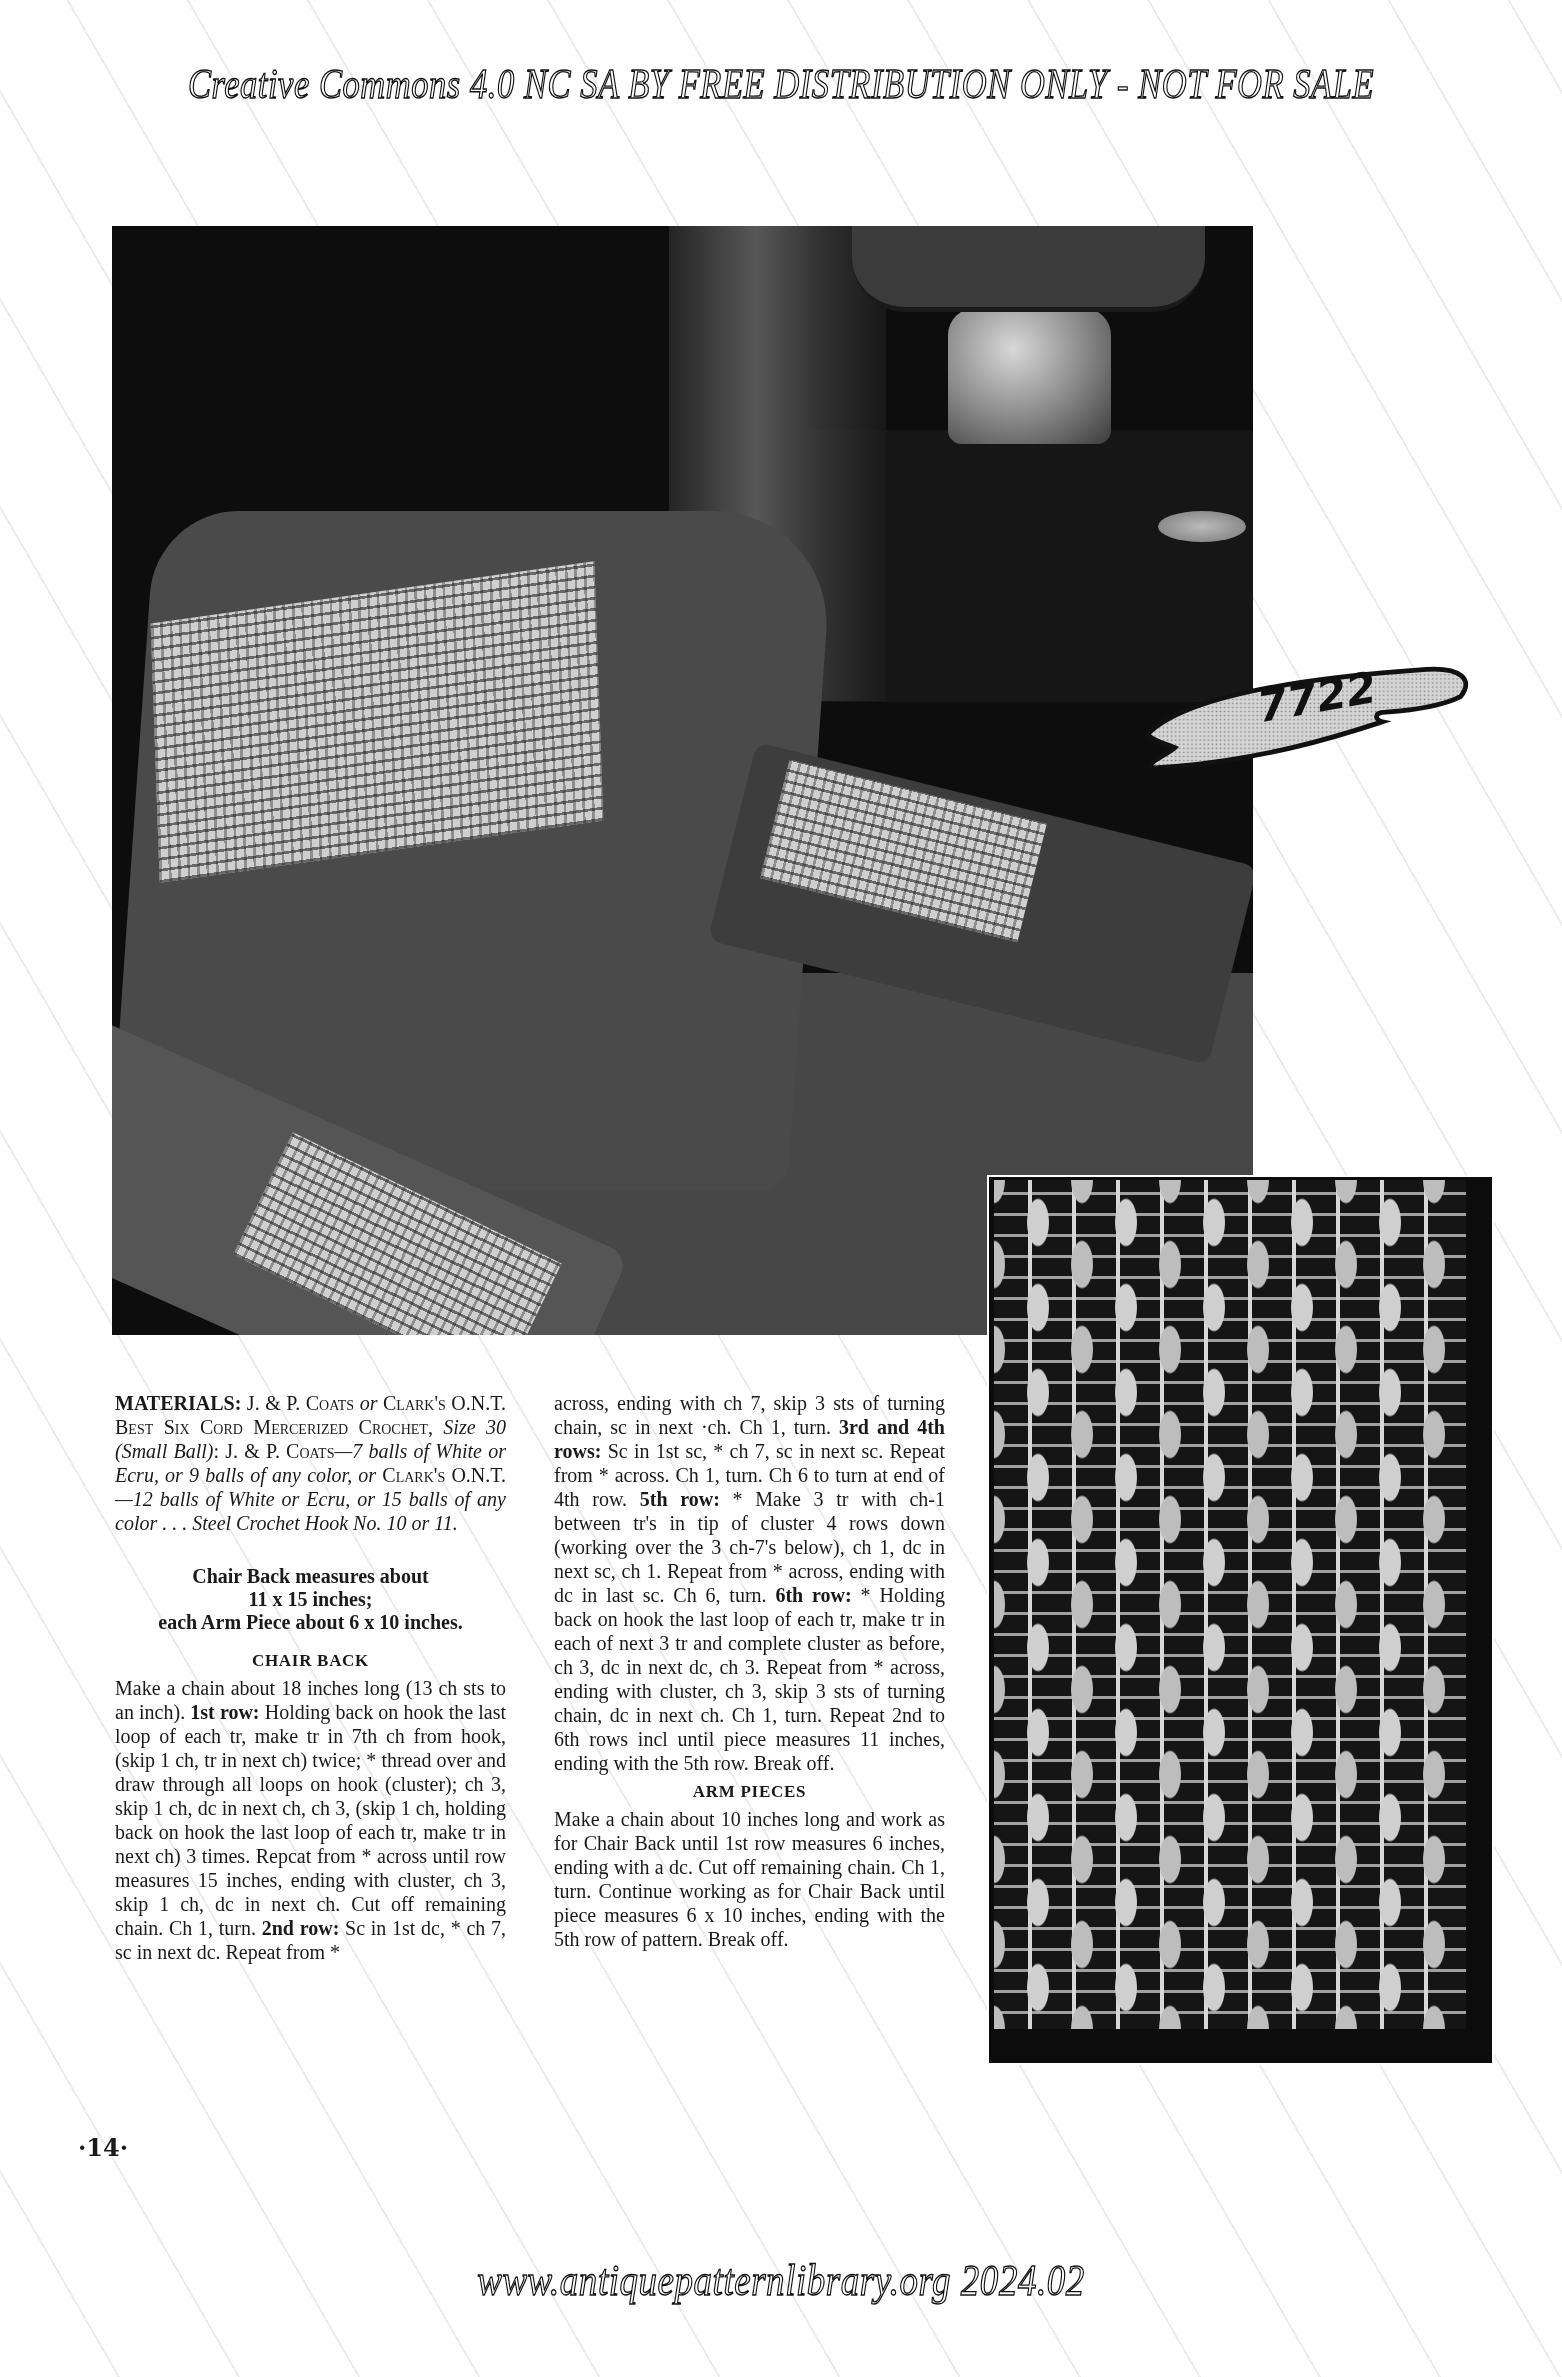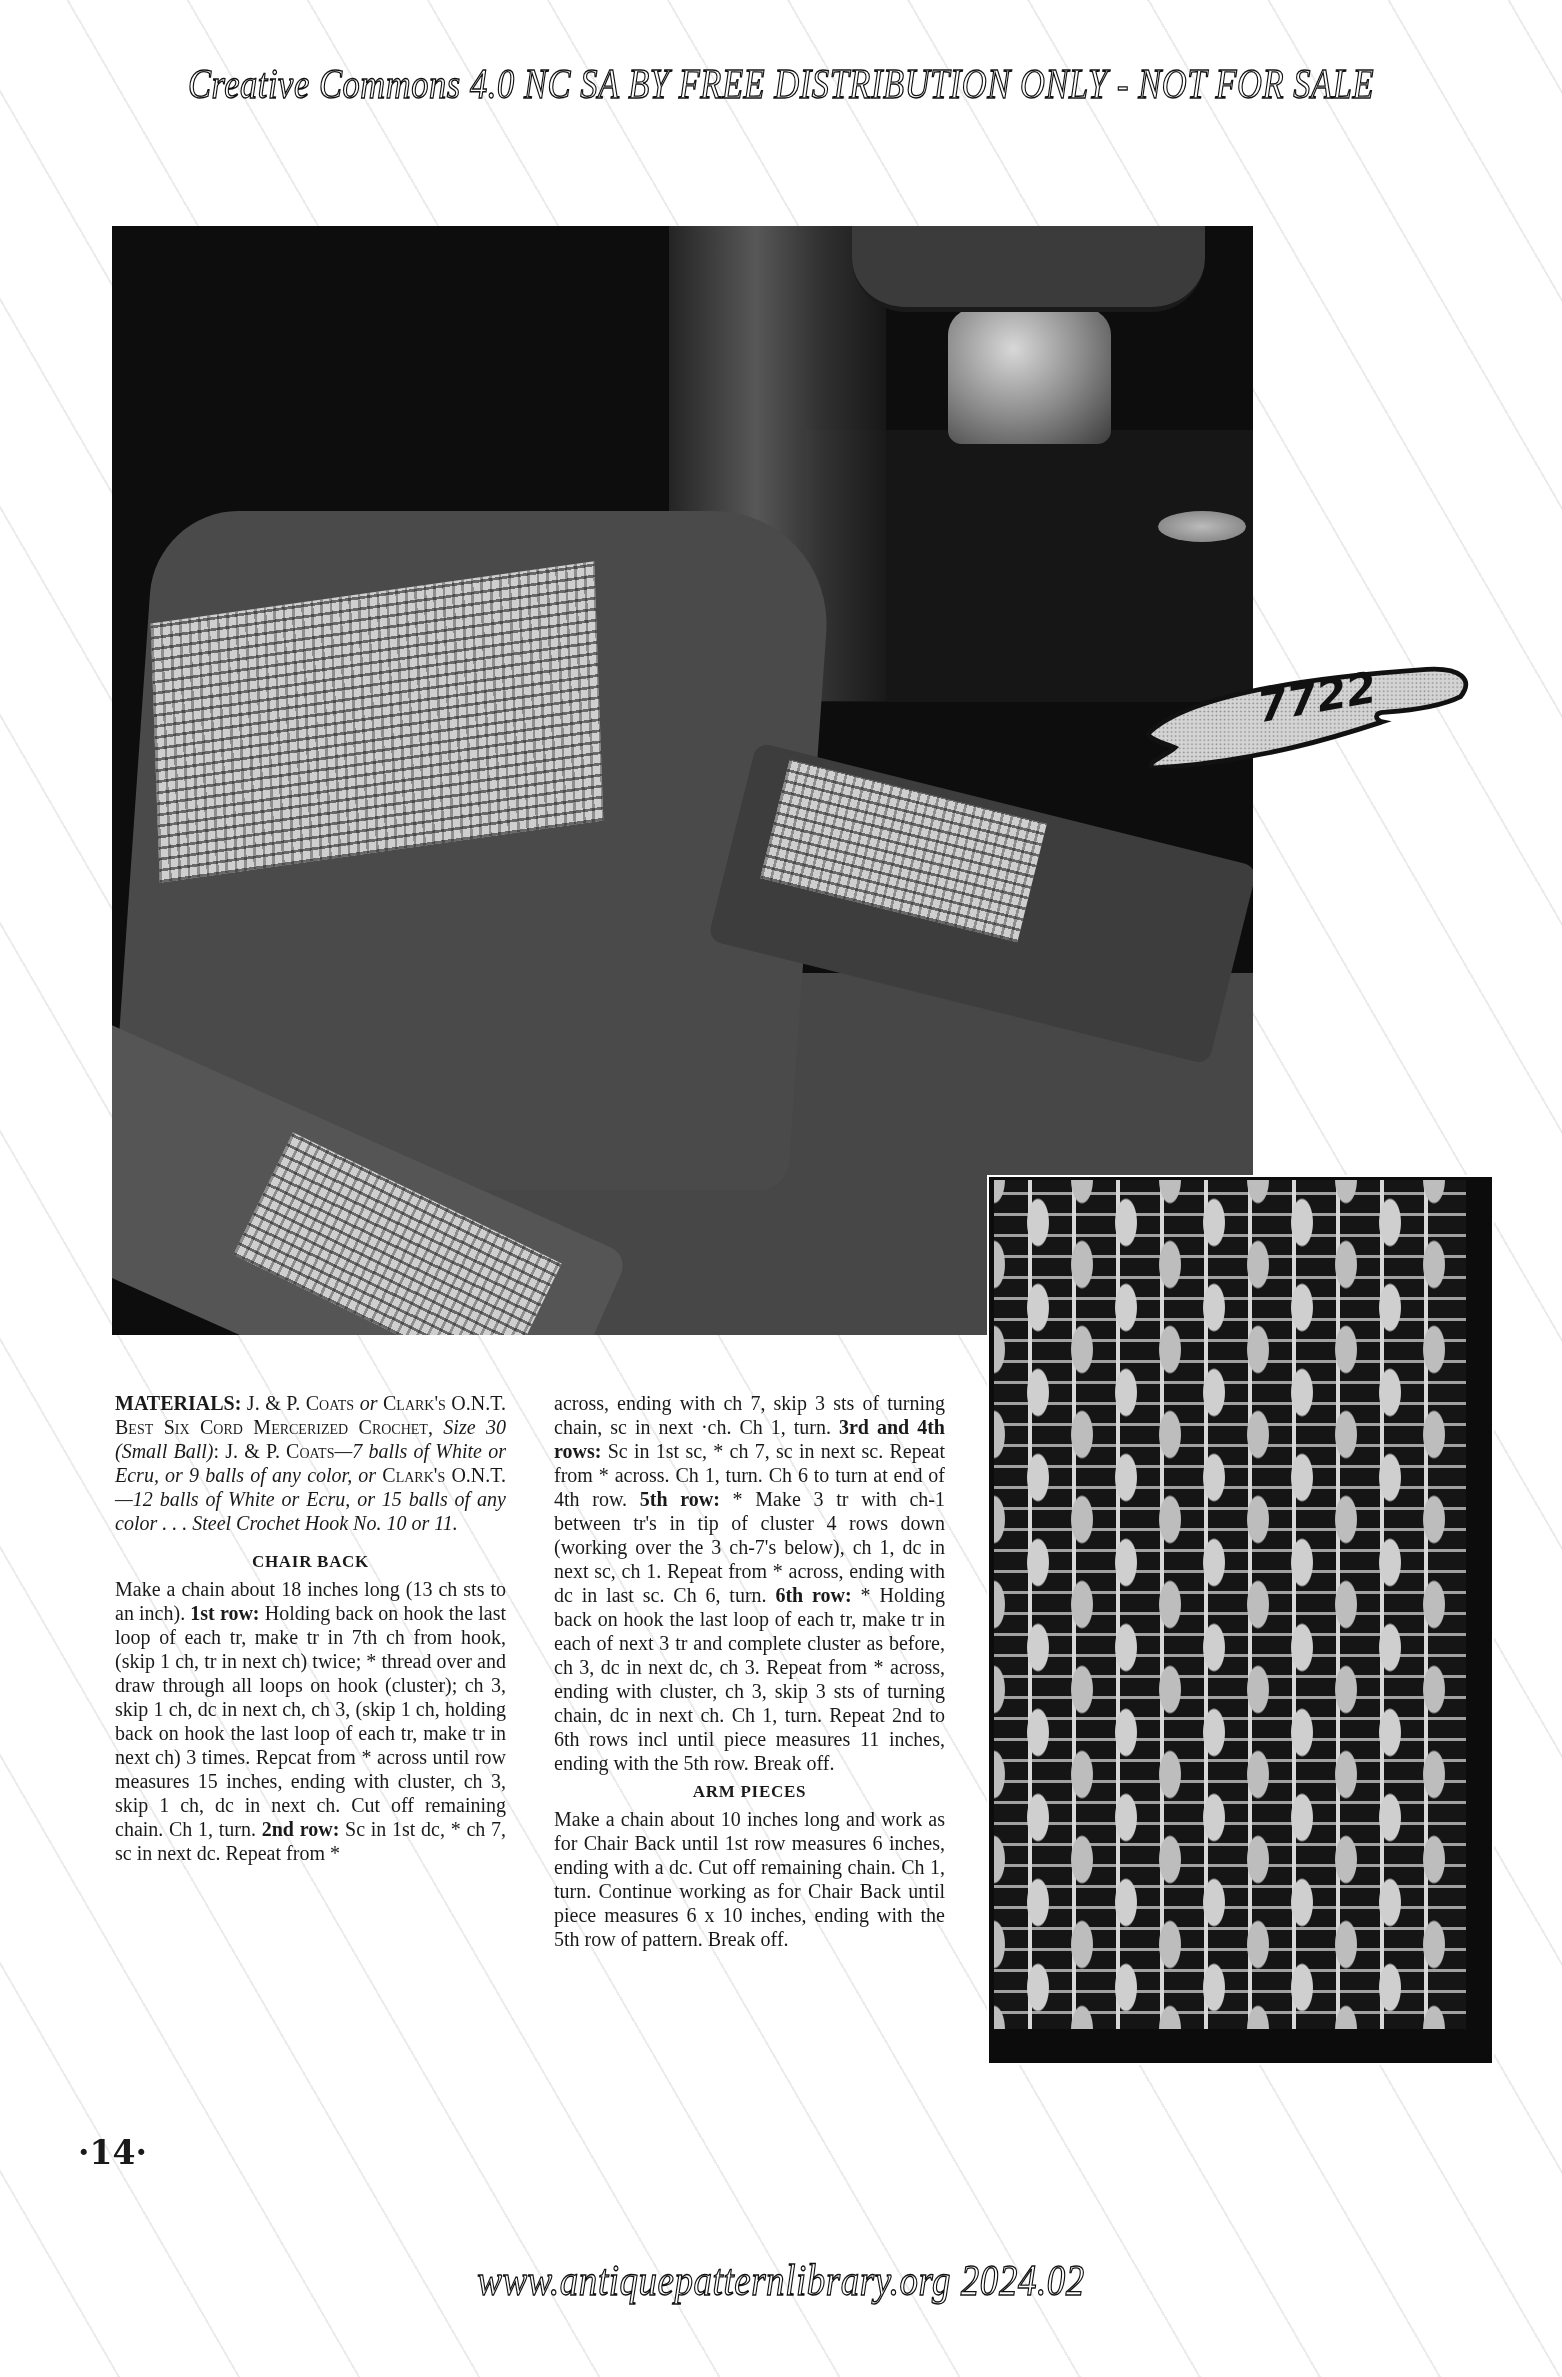--- a/index.html
+++ b/index.html
@@ -128,6 +128,11 @@
   <p>
     <span class="b">MATERIALS:</span><span> J. &amp; P. </span><span class="sc">Coats</span><span class="i"> or </span><span class="sc">Clark's</span><span> O.N.T. </span><span class="sc">Best Six Cord Mercerized Crochet,</span><span class="i"> Size 30 (Small Ball)</span><span>: J. &amp; P. </span><span class="sc">Coats</span><span class="i">—7 balls of White or Ecru, or 9 balls of any color, or</span><span class="sc"> Clark's</span><span> O.N.T.</span><span class="i">—12 balls of White or Ecru, or 15 balls of any color . . . Steel Crochet Hook No. 10 or 11.</span>
   </p>
+  <div class="sizes">
+    <div>Chair Back measures about</div>
+    <div>11 x 15 inches;</div>
+    <div>each Arm Piece about 6 x 10 inches.</div>
+  </div>
   <div class="heading">CHAIR BACK</div>
   <p>
     <span>Make a chain about 18 inches long (13 ch sts to an inch). </span><span class="b">1st row:</span><span> Holding back on hook the last loop of each tr, make tr in 7th ch from hook, (skip 1 ch, tr in next ch) twice; * thread over and draw through all loops on hook (cluster); ch 3, skip 1 ch, dc in next ch, ch 3, (skip 1 ch, holding back on hook the last loop of each tr, make tr in next ch) 3 times. Repcat from * across until row measures 15 inches, ending with cluster, ch 3, skip 1 ch, dc in next ch. Cut off remaining chain. Ch 1, turn. </span><span class="b">2nd row:</span><span> Sc in 1st dc, * ch 7, sc in next dc. Repeat from *</span>

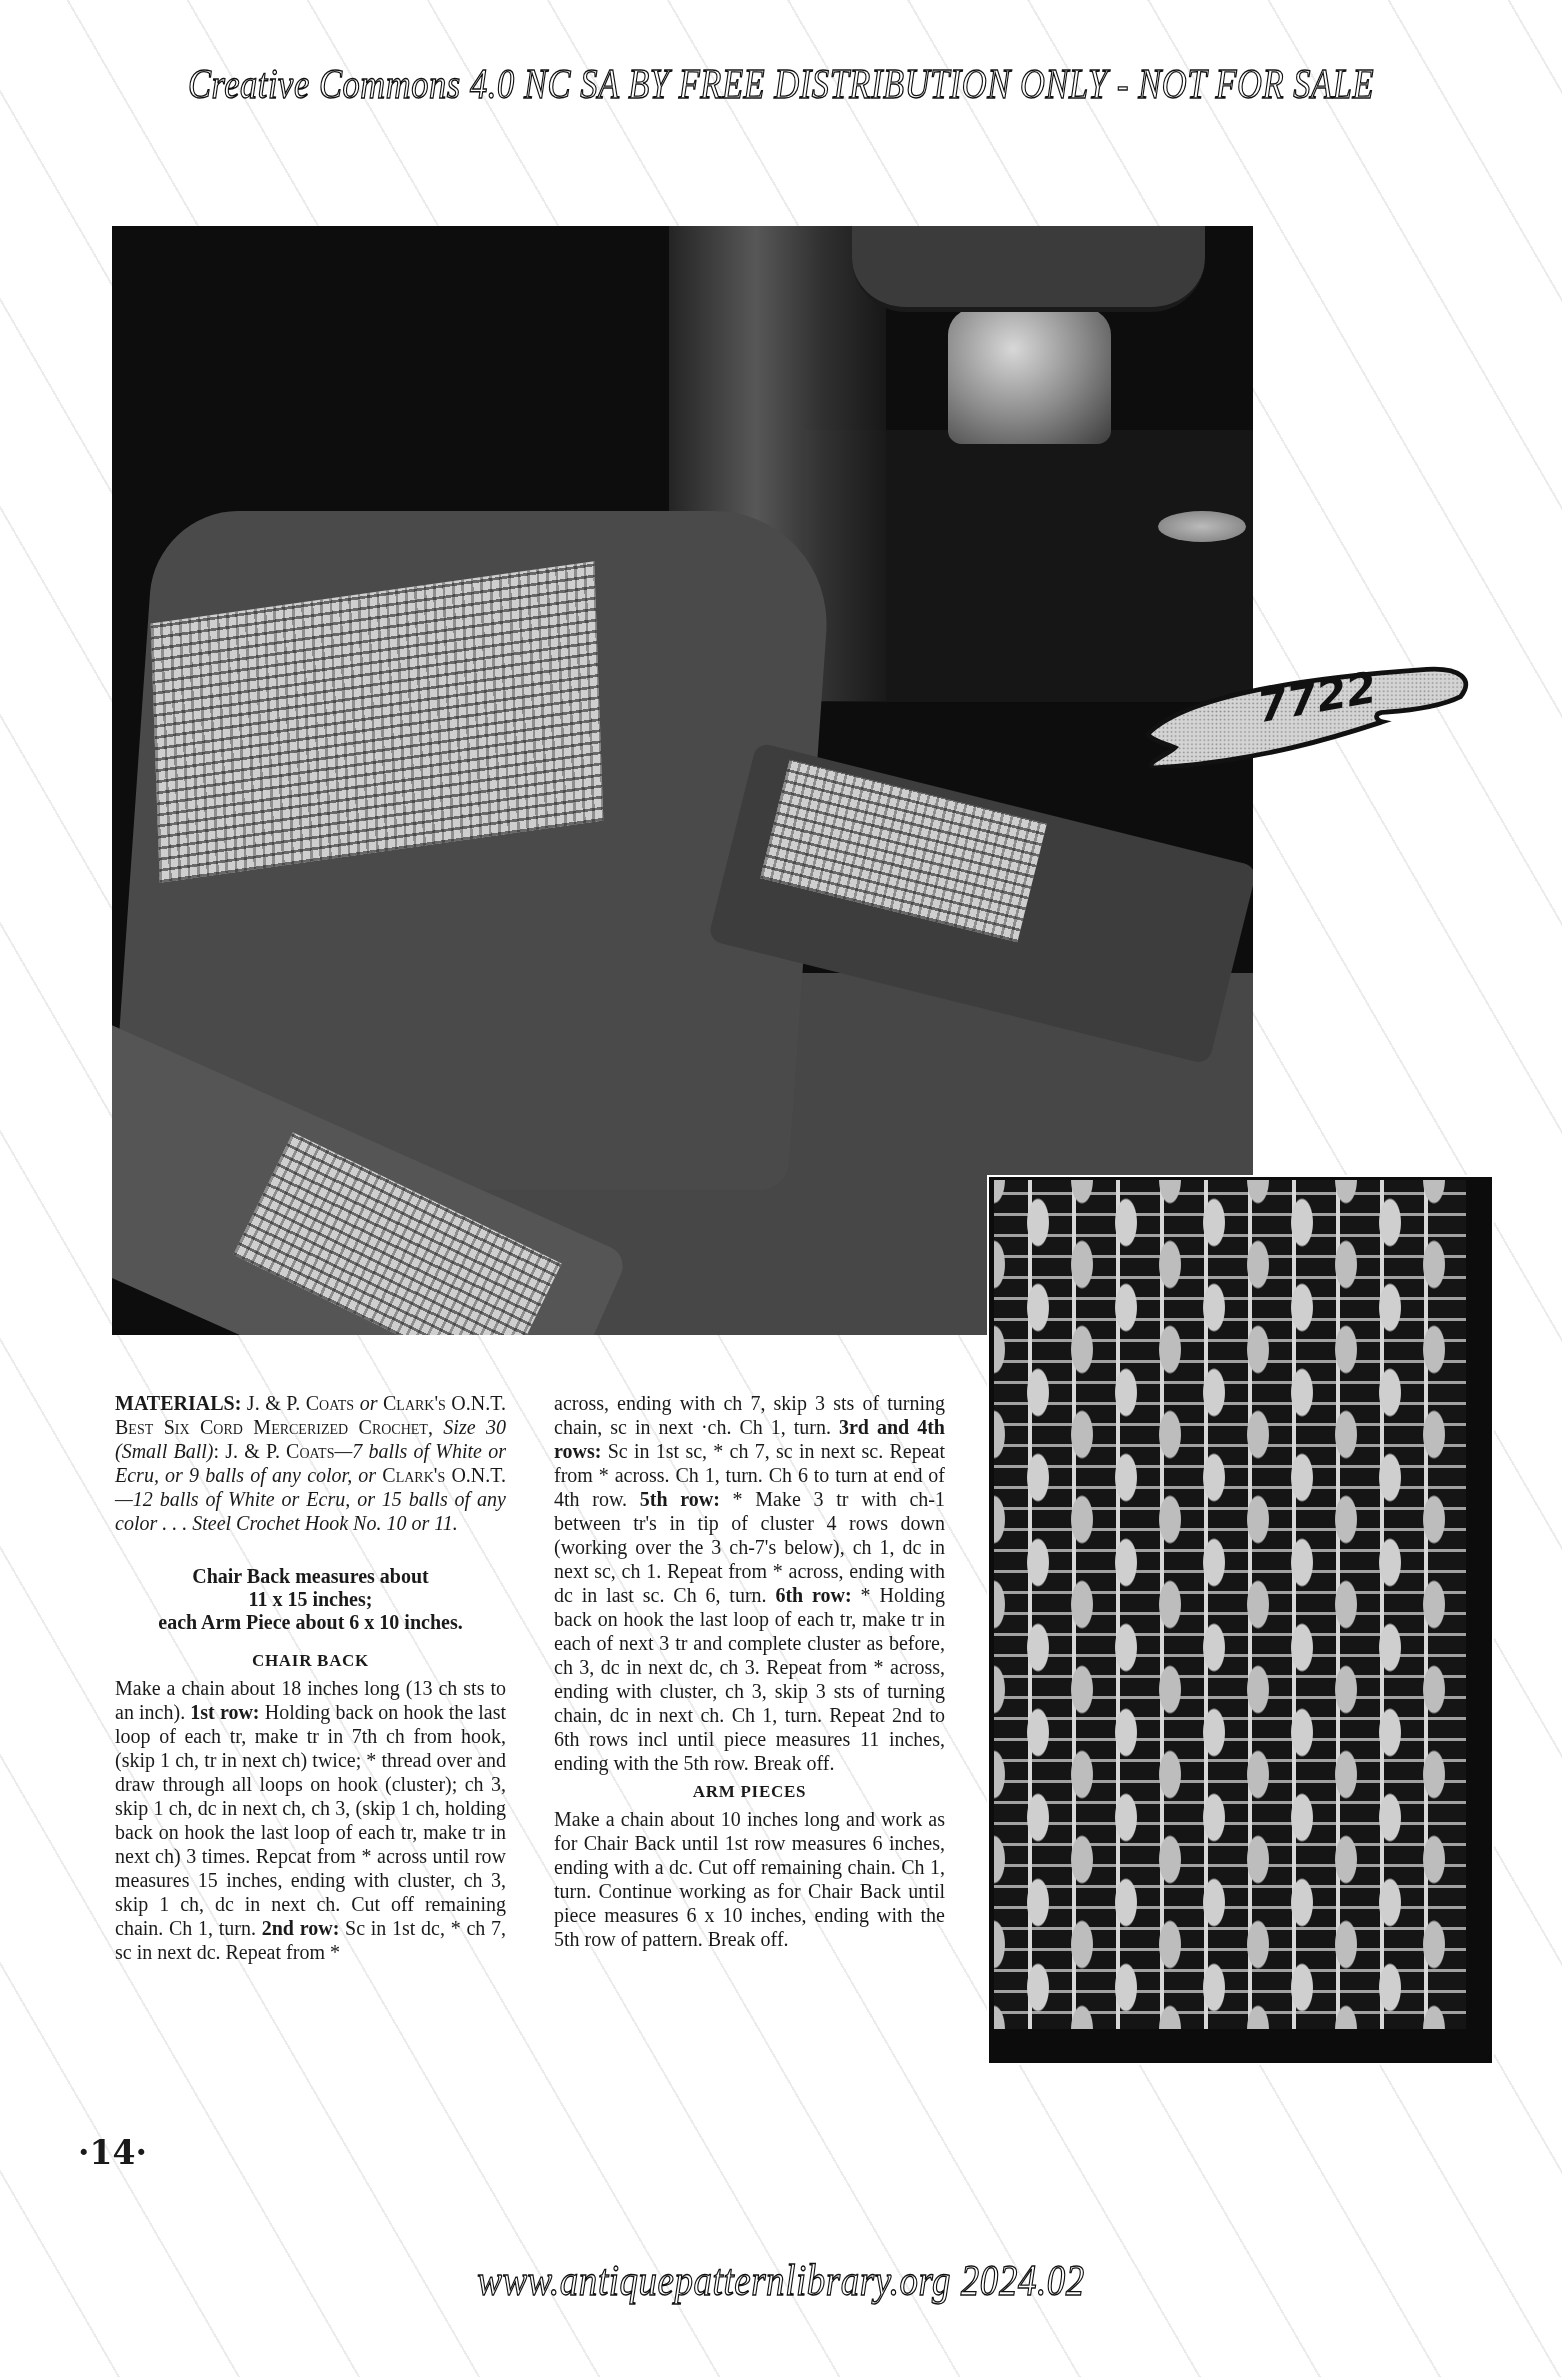--- a/index.html
+++ b/index.html
@@ -84,7 +84,7 @@
   .sc { font-variant:small-caps; }
   .heading { font-weight:bold; text-align:center; font-size:17px; margin:15px 0 2.7px 0; letter-spacing:0.7px; }
   .sizes { font-weight:bold; text-align:center; margin-top:30px; line-height:23px; }
-  .pagenum { position:absolute; left:78px; top:2133px; font-size:33px; font-weight:bold;
+  .pagenum { position:absolute; left:78px; top:2133px; font-size:24px; font-weight:bold;
     font-family:"DejaVu Serif",serif; }
 </style>
 </head>

